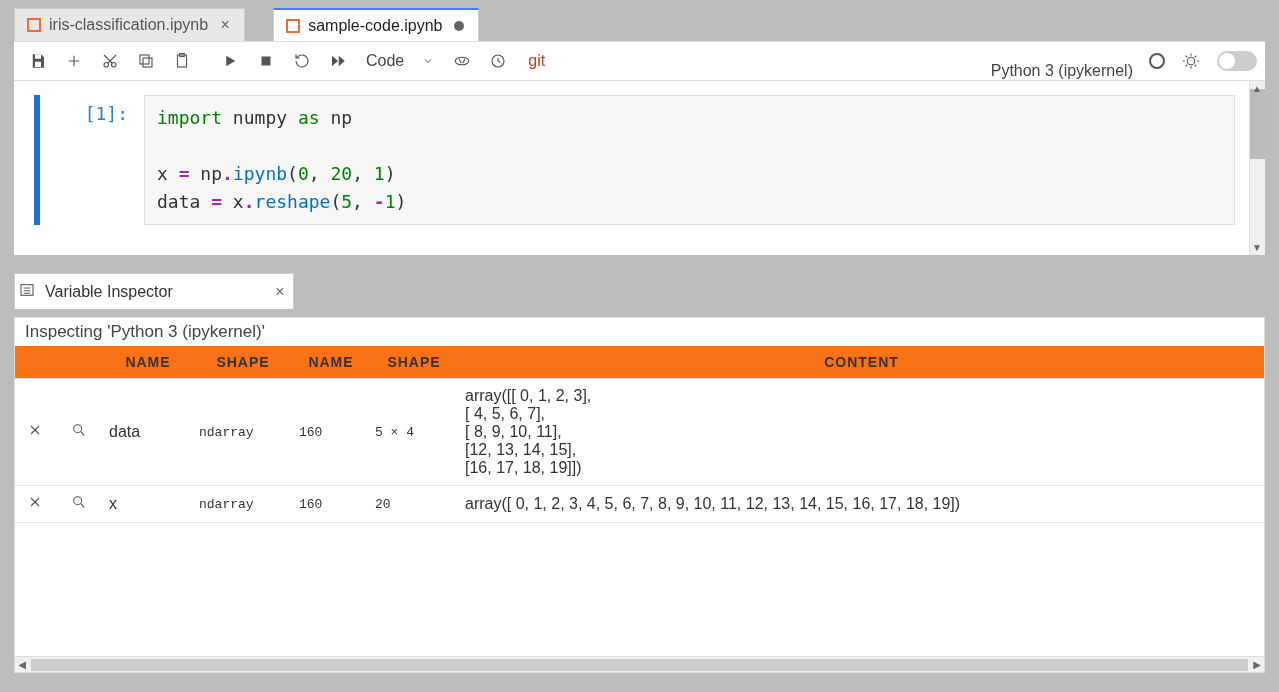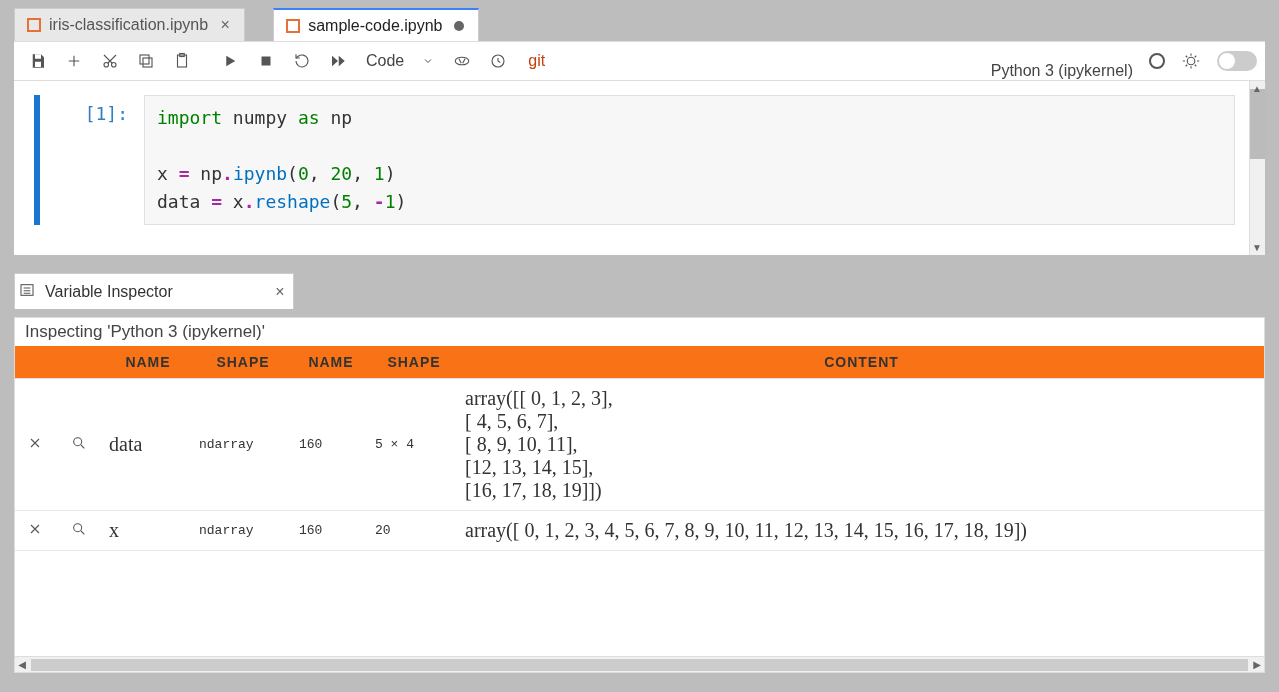--- a/index.html
+++ b/index.html
@@ -184,8 +184,8 @@
   font-family: Liberation Mono, monospace;
 }
 .vi-table td.mono, .vi-table td.content-cell {
-  font-family: Liberation Serif, serif;
-  font-size: 20px;
+  font-family: Liberation Sans, sans-serif;
+  font-size: 16px;
   white-space: pre-wrap;
 }
 .vi-table td.icon-cell { text-align: center; }

